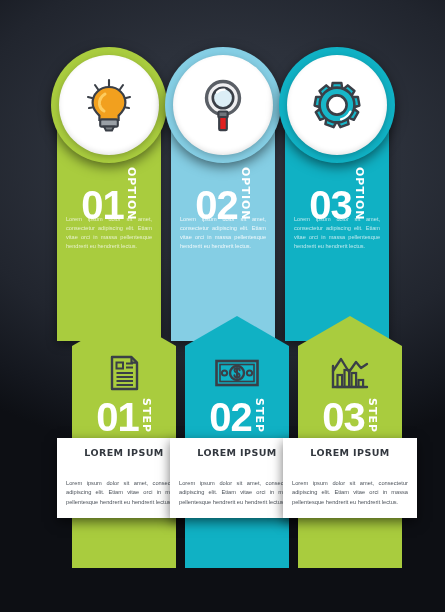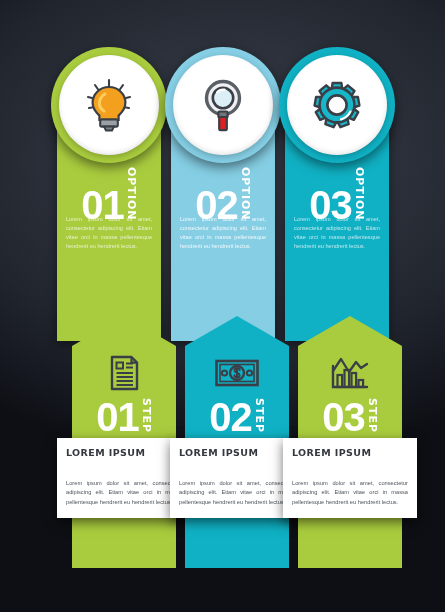--- a/index.html
+++ b/index.html
@@ -116,7 +116,7 @@
     font-size:9.5px;
     font-weight:bold;
     letter-spacing:.4px;
-    text-align:left;
+    text-align:center;
     color:#33383f;
   }
   .card p{

